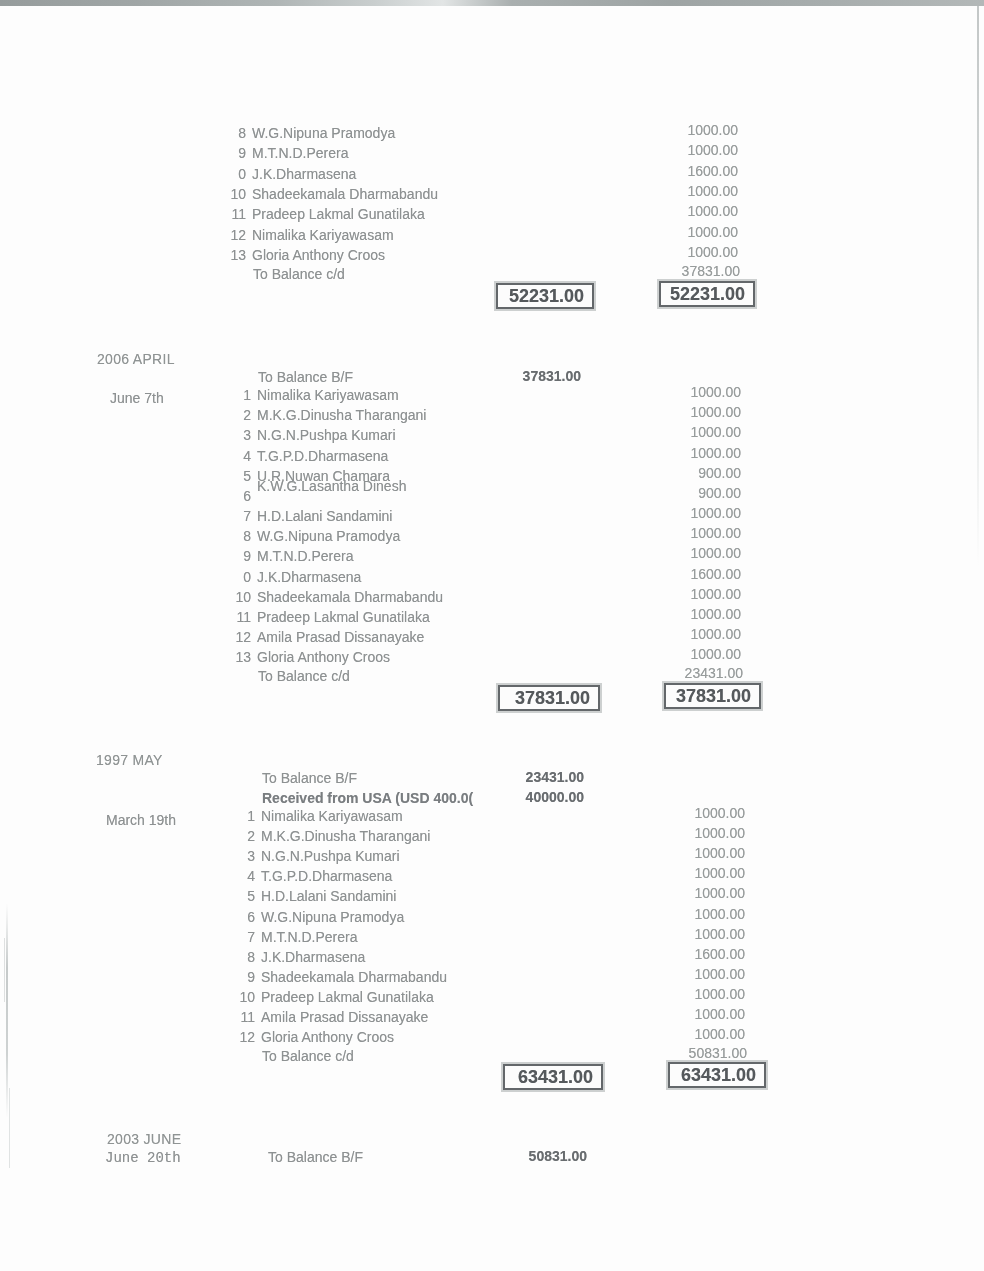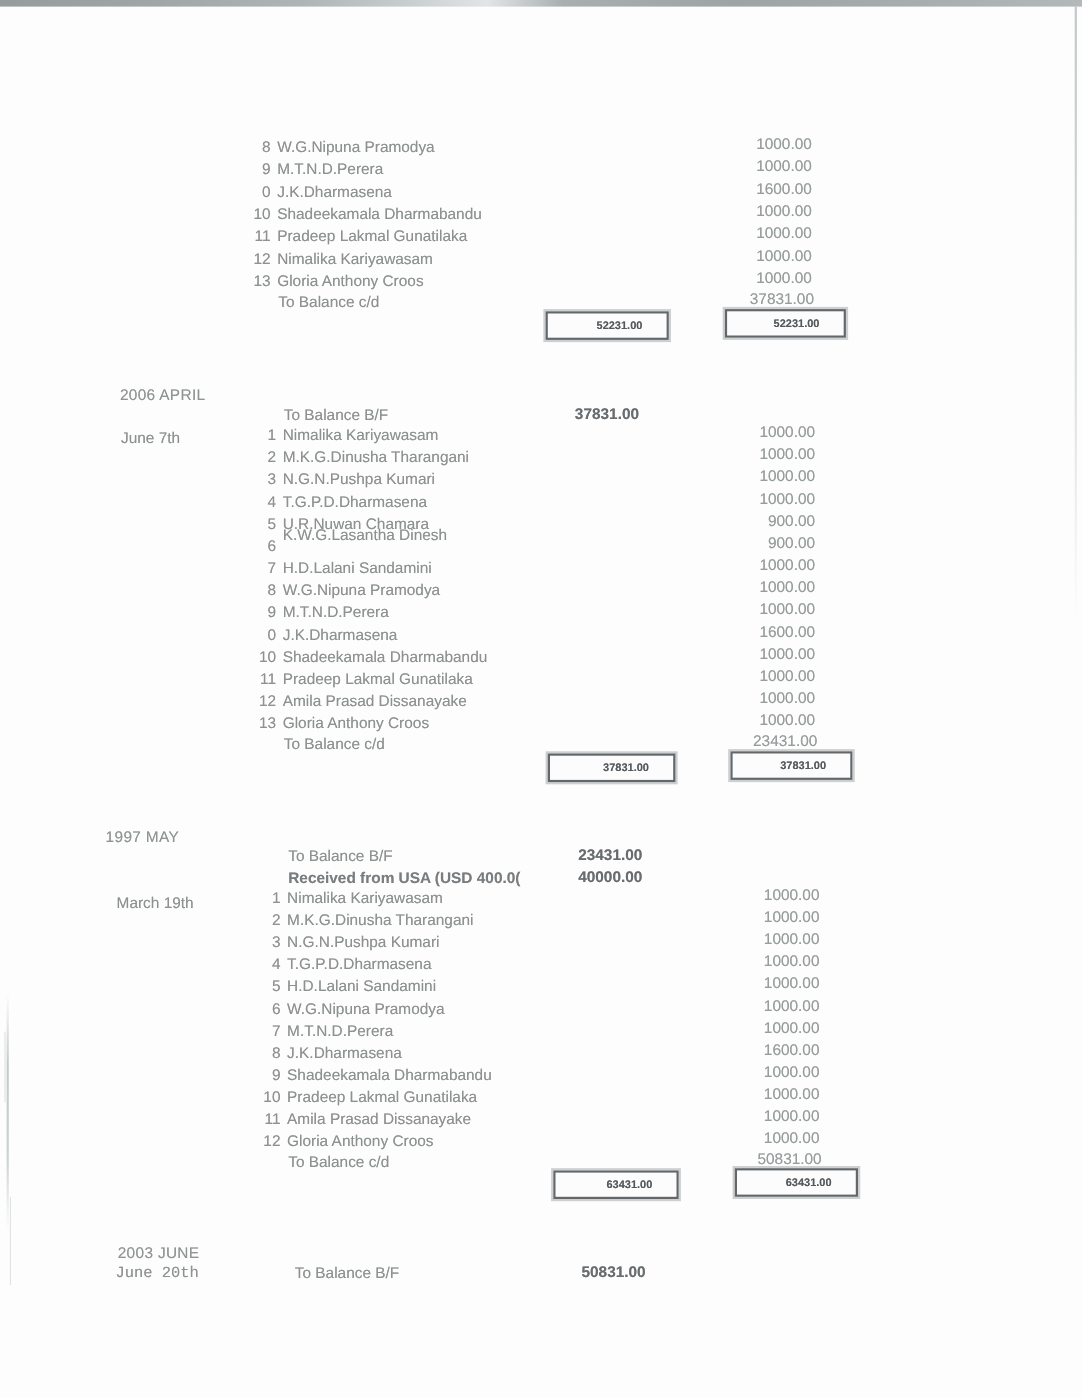--- a/index.html
+++ b/index.html
@@ -29,8 +29,8 @@
     box-shadow:0 0 0 2px rgba(158,163,163,0.5);
     background:rgba(252,252,252,0.6);
     display:flex;align-items:center;justify-content:flex-end;
-    padding-right:22px;
-    font-size:10px;font-weight:bold;color:#55595c;
+    padding-right:8px;
+    font-size:18px;font-weight:bold;color:#55595c;
     text-shadow:0 0 0.4px rgba(85,89,92,0.6);
   }
   

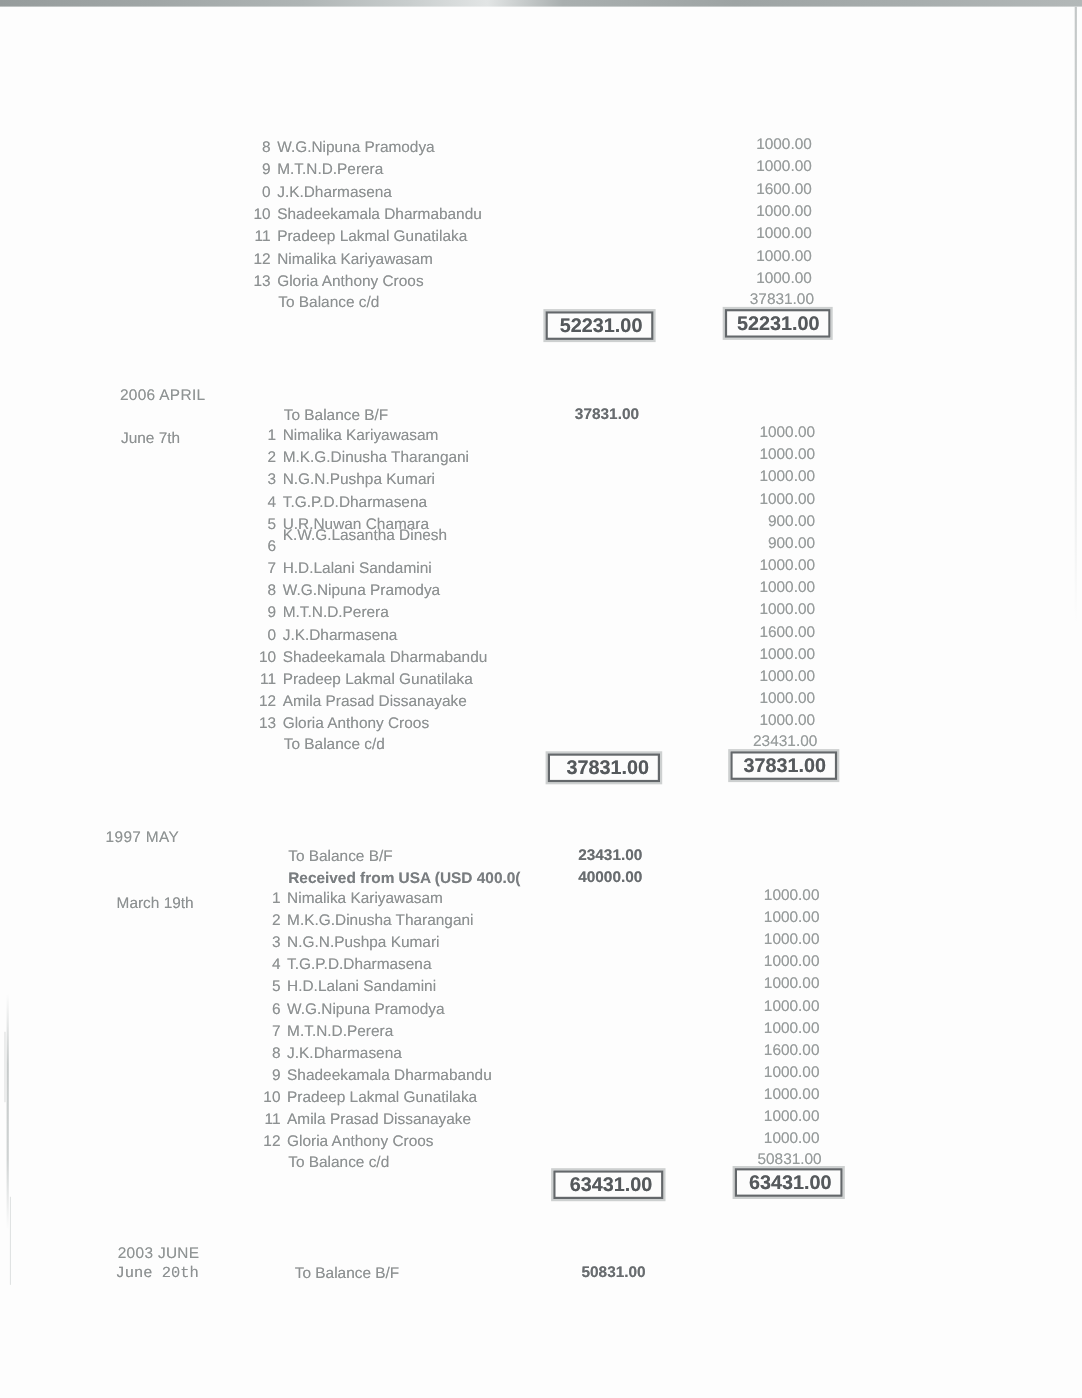--- a/index.html
+++ b/index.html
@@ -86,7 +86,7 @@
       <div class="box" style="left: 659px; top: 281px; width: 84px; height: 22px;">
         <span>52231.00</span>
       </div>
-      <div class="t heading" style="top: 351px; left: 97px; margin-left: 12px;">2006 APRIL</div>
+      <div class="t heading" style="top: 351px; left: 97px;">2006 APRIL</div>
       <div class="t " style="top: 390px; left: 110px;">June 7th</div>
       <div class="t " style="top: 369px; left: 258px;">To Balance B/F</div>
       <div class="t amt boldnum" style="top: 368px; left: 471px; width: 110px;">37831.00</div>

